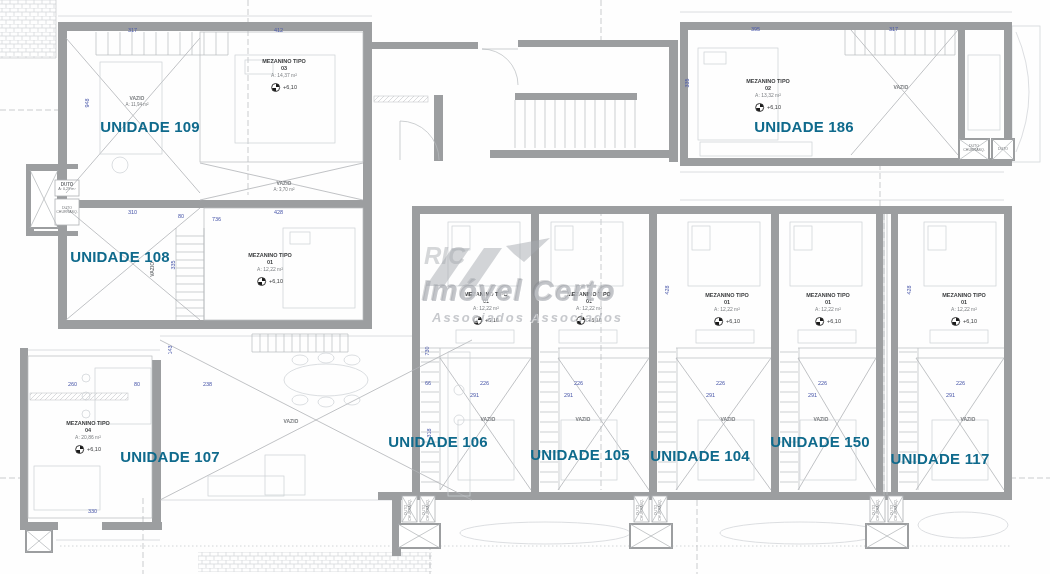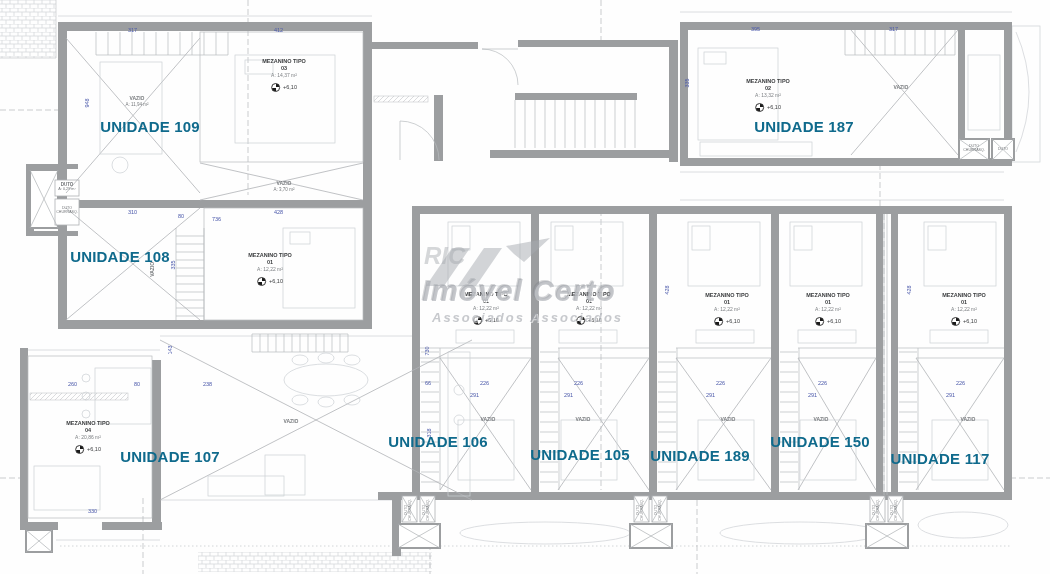--- a/index.html
+++ b/index.html
@@ -262,7 +262,7 @@
   <div class="lbl u" style="left:700px;top:447px">UNIDADE 189</div>
   <div class="lbl u" style="left:820px;top:433px">UNIDADE 150</div>
   <div class="lbl u" style="left:940px;top:450px">UNIDADE 117</div>
-  <div class="lbl u" style="left:804px;top:118px">UNIDADE 187</div>
+  <div class="lbl u" style="left:804px;top:118px">UNIDADE 186</div>
 
   <div class="mz" style="left:284px;top:58px">
     <div class="mz-l1">MEZANINO TIPO</div>

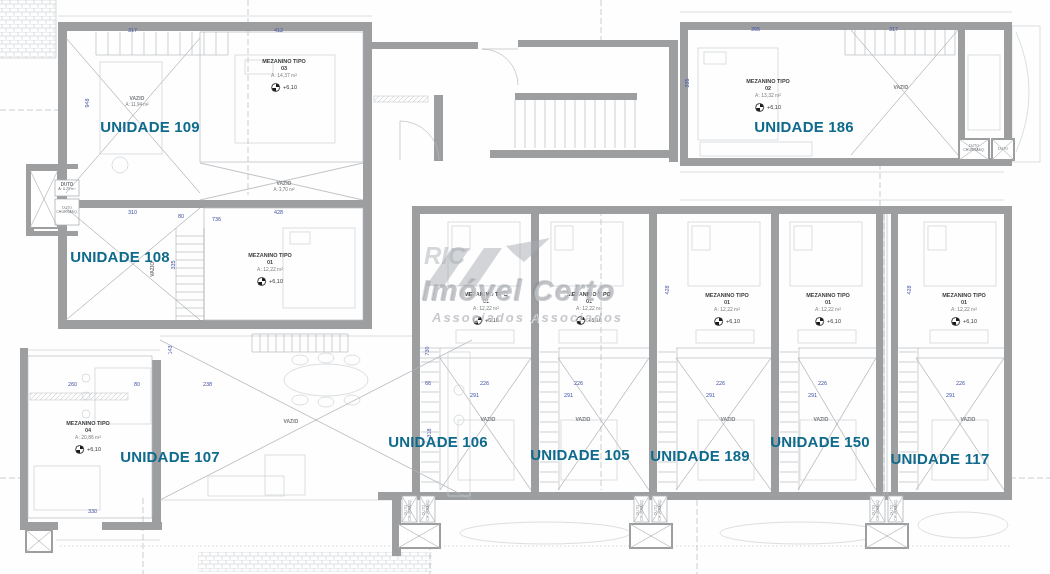--- a/index.html
+++ b/index.html
@@ -259,7 +259,7 @@
   <div class="lbl u" style="left:170px;top:448px">UNIDADE 107</div>
   <div class="lbl u" style="left:438px;top:433px">UNIDADE 106</div>
   <div class="lbl u" style="left:580px;top:446px">UNIDADE 105</div>
-  <div class="lbl u" style="left:700px;top:447px">UNIDADE 189</div>
+  <div class="lbl u" style="left:700px;top:447px">UNIDADE 104</div>
   <div class="lbl u" style="left:820px;top:433px">UNIDADE 150</div>
   <div class="lbl u" style="left:940px;top:450px">UNIDADE 117</div>
   <div class="lbl u" style="left:804px;top:118px">UNIDADE 186</div>

